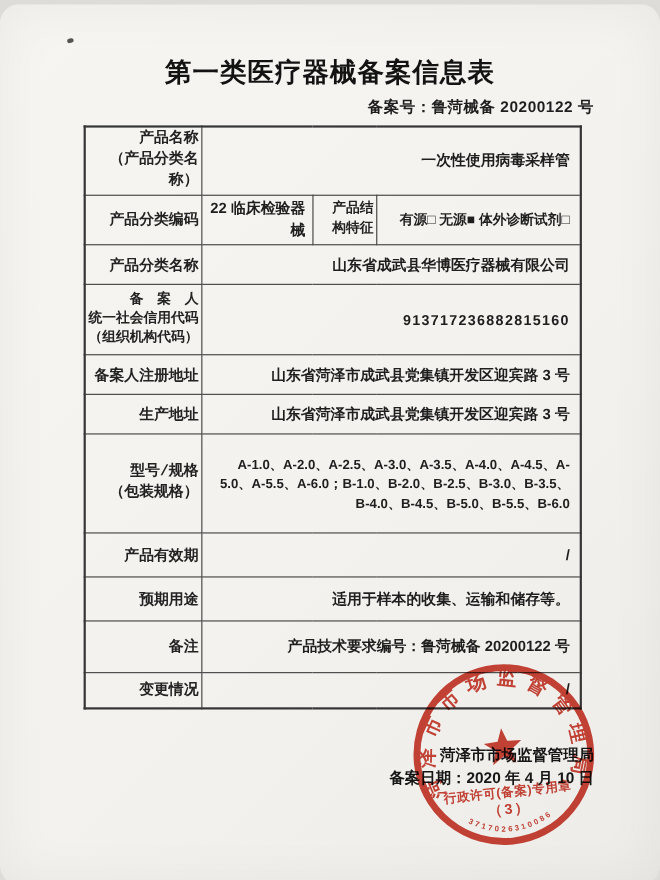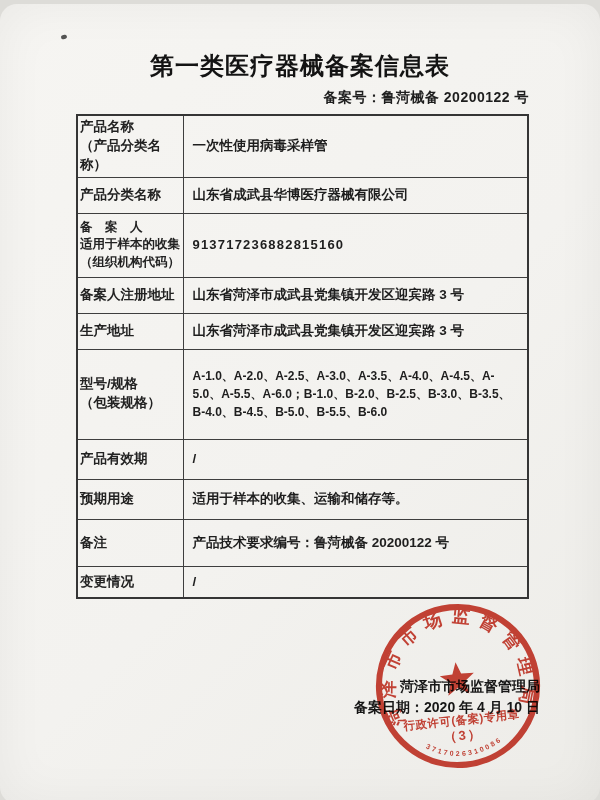--- a/index.html
+++ b/index.html
@@ -15,7 +15,7 @@
 
   .title { position:absolute; top:46px; left:0; width:600px; margin:0;
     text-align:center; font-size:24px; font-weight:bold; color:#131313; letter-spacing:1px; }
-  .filing-no { position:absolute; top:85px; left:77px; width:452px;
+  .filing-no { position:absolute; top:85px; left:88px; width:452px;
     text-align:right; font-size:14px; font-weight:bold; letter-spacing:.5px; }
 
   table.form { position:absolute; left:76px; top:110px; width:453px;

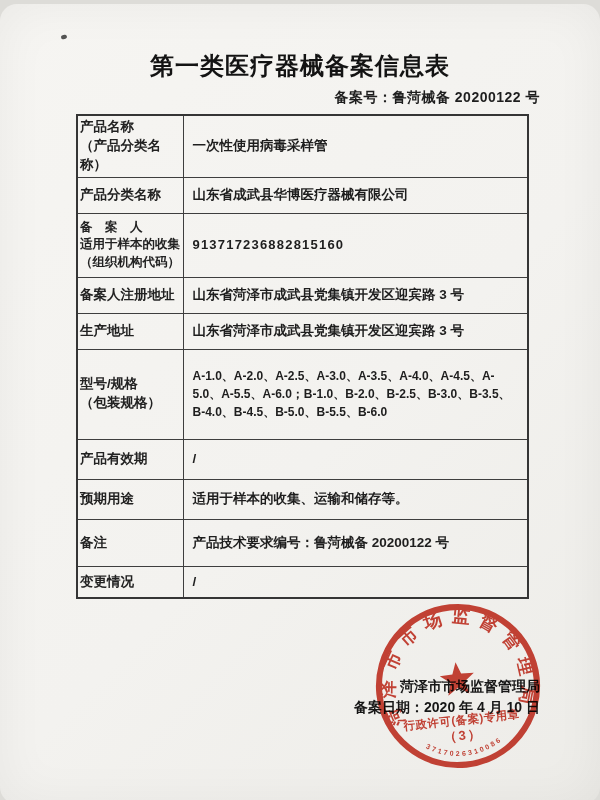--- a/index.html
+++ b/index.html
@@ -23,7 +23,7 @@
   table.form { border:2px solid #353535; }
   td { border:1.6px solid #3e3e3e; font-size:13.5px; font-weight:600;
     vertical-align:middle; padding:2px 6px; overflow:hidden; }
-  td.lbl { text-align:left; font-weight:bold; padding:2px 2px; color:#222; }
+  td.lbl { text-align:right; font-weight:bold; padding:2px 2px; color:#222;font-family:Liberation Mono, monospace; }
   td.lbl .line { display:block; line-height:1.4; }
   td.val { text-align:left; padding:2px 9px; line-height:1.5; }
   td.val-tight { padding:2px 6px; }

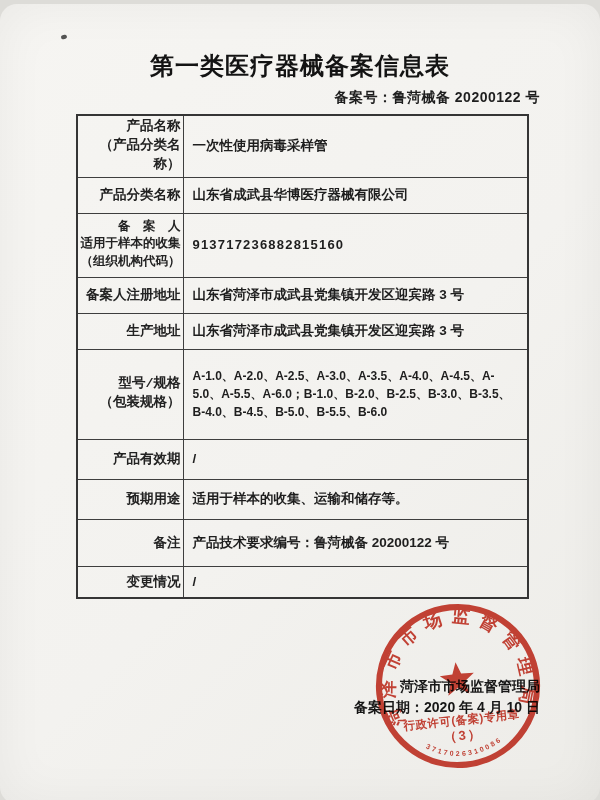--- a/index.html
+++ b/index.html
@@ -25,7 +25,7 @@
     vertical-align:middle; padding:2px 6px; overflow:hidden; }
   td.lbl { text-align:right; font-weight:bold; padding:2px 2px; color:#222;font-family:Liberation Mono, monospace; }
   td.lbl .line { display:block; line-height:1.4; }
-  td.val { text-align:left; padding:2px 9px; line-height:1.5; }
+  td.val { text-align:right; padding:2px 9px; line-height:1.5; }
   td.val-tight { padding:2px 6px; }
   .small-lbl { font-size:12.5px; }
   .code { font-size:13px; letter-spacing:1.2px; }

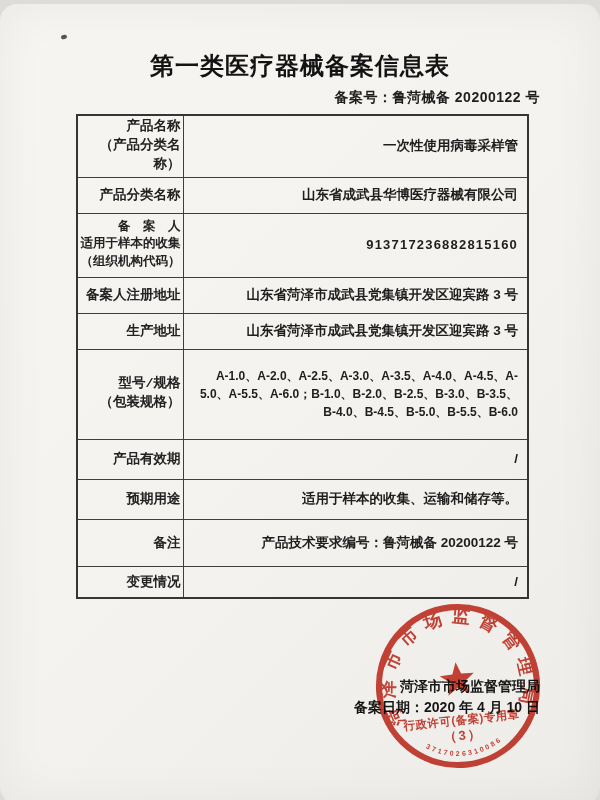--- a/index.html
+++ b/index.html
@@ -68,6 +68,15 @@
         </td>
         <td class="val" colspan="3">一次性使用病毒采样管</td>
       </tr>
+      <tr style="height:44px">
+        <td class="lbl">产品分类编码</td>
+        <td class="val val-tight">22 临床检验器械</td>
+        <td class="lbl small-lbl">
+          <span class="line">产品结</span>
+          <span class="line">构特征</span>
+        </td>
+        <td class="val chk">有源□ 无源■ 体外诊断试剂□</td>
+      </tr>
       <tr style="height:36px">
         <td class="lbl">产品分类名称</td>
         <td class="val" colspan="3">山东省成武县华博医疗器械有限公司</td>

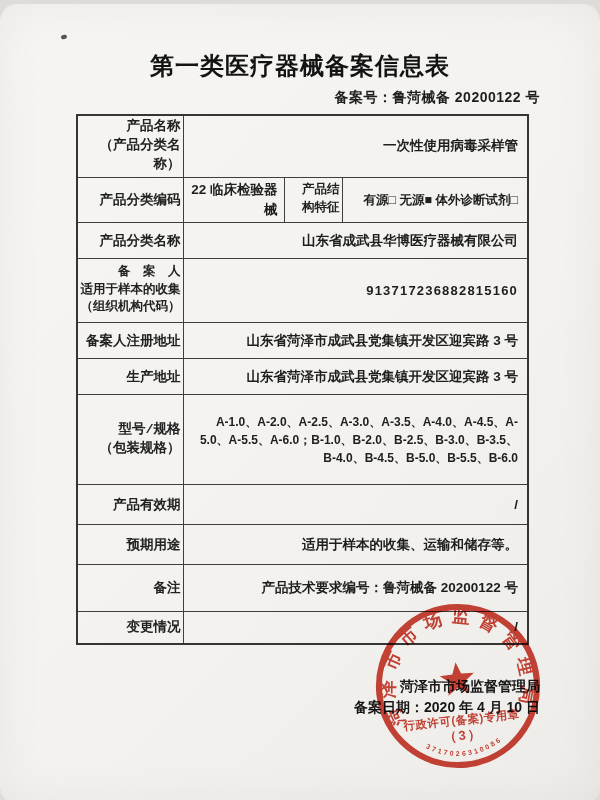--- a/index.html
+++ b/index.html
@@ -84,7 +84,7 @@
       <tr style="height:64px">
         <td class="lbl small-lbl">
           <span class="line">备　案　人</span>
-          <span class="line">适用于样本的收集</span>
+          <span class="line">统一社会信用代码</span>
           <span class="line">（组织机构代码）</span>
         </td>
         <td class="val code" colspan="3">913717236882815160</td>

